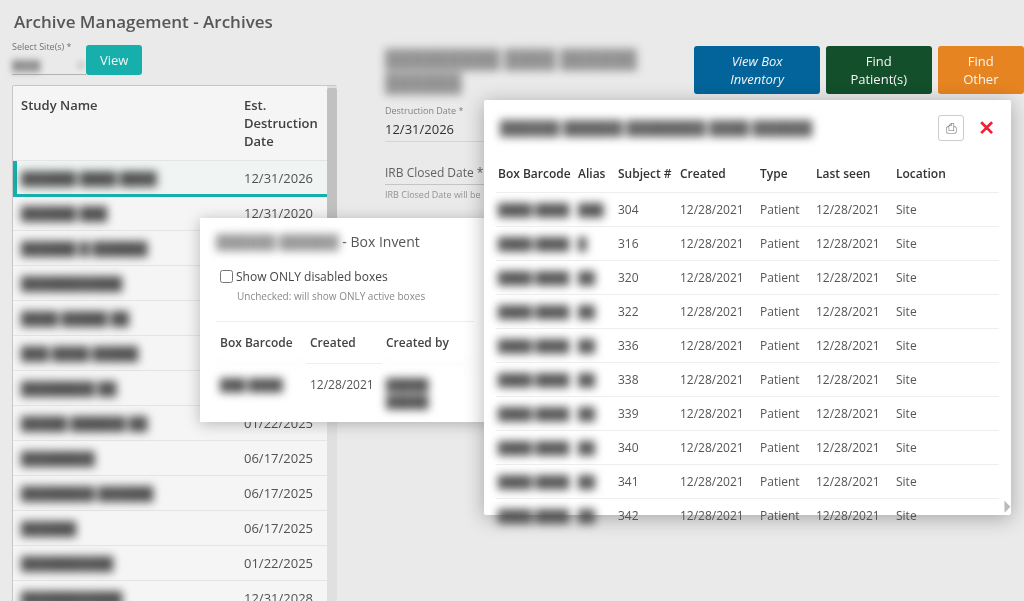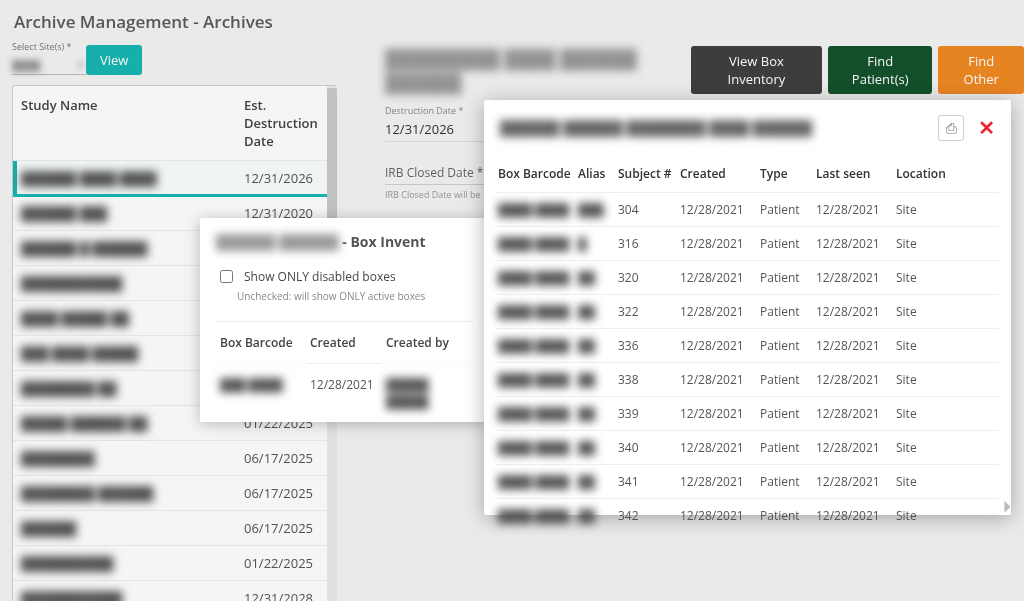--- a/index.html
+++ b/index.html
@@ -14,7 +14,7 @@
   .btn { border:none; border-radius:3px; padding:6px 14px; font-size:13px; cursor:pointer; color:#fff; }
   .btn-teal { background:#18b7b3; }
   .btn-scan { background:#2196c9; padding:9px 16px; }
-  .btn-blue { background:#404040; }
+  .btn-blue { background:#0369a1;font-style:italic; }
   .btn-green { background:#14532d; }
   .btn-orange { background:#f08a24; }
   .study-table { background:#fff; border:1px solid #d0d0d0; border-radius:2px; }

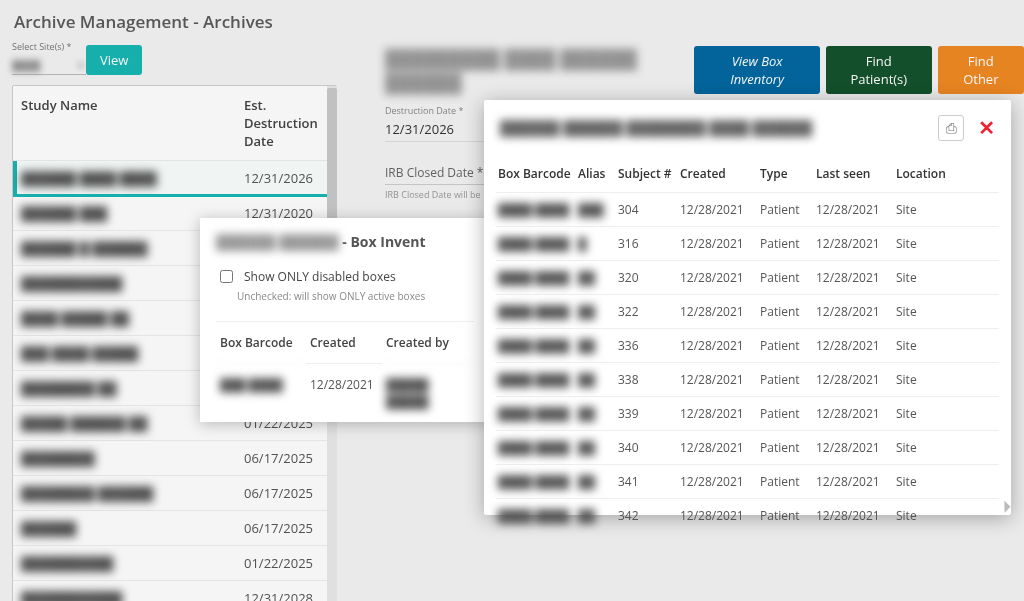--- a/index.html
+++ b/index.html
@@ -39,7 +39,7 @@
 
   
   .box-inv-modal { position:absolute; left:200px; top:218px; width:290px; background:#fff; box-shadow:0 2px 14px rgba(0,0,0,.25); padding:14px 16px 0; }
-  .box-inv-title { font-size:14px; font-weight:700; color:#555; margin-bottom:16px; }
+  .box-inv-title { font-size:14px; font-weight:400; color:#555; margin-bottom:16px; }
   .checkbox-row { display:flex; align-items:center; gap:8px; font-size:12px; color:#444; }
   .checkbox-hint { font-size:10px; color:#888; margin:3px 0 0 21px; }
   .inv-table { margin-top:18px; border-top:1px solid #eee; }

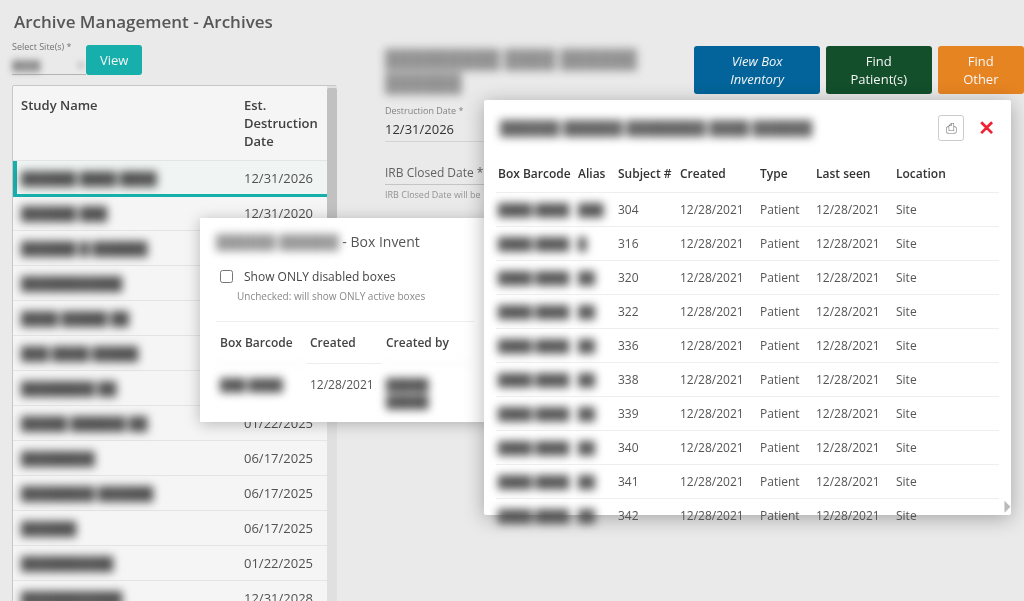--- a/index.html
+++ b/index.html
@@ -40,7 +40,7 @@
   
   .box-inv-modal { position:absolute; left:200px; top:218px; width:290px; background:#fff; box-shadow:0 2px 14px rgba(0,0,0,.25); padding:14px 16px 0; }
   .box-inv-title { font-size:14px; font-weight:400; color:#555; margin-bottom:16px; }
-  .checkbox-row { display:flex; align-items:center; gap:8px; font-size:12px; color:#444; }
+  .checkbox-row { display:flex; align-items:center; font-size:12px; color:#444; }
   .checkbox-hint { font-size:10px; color:#888; margin:3px 0 0 21px; }
   .inv-table { margin-top:18px; border-top:1px solid #eee; }
   .inv-head, .inv-row { display:grid; grid-template-columns:90px 76px 1fr; }

